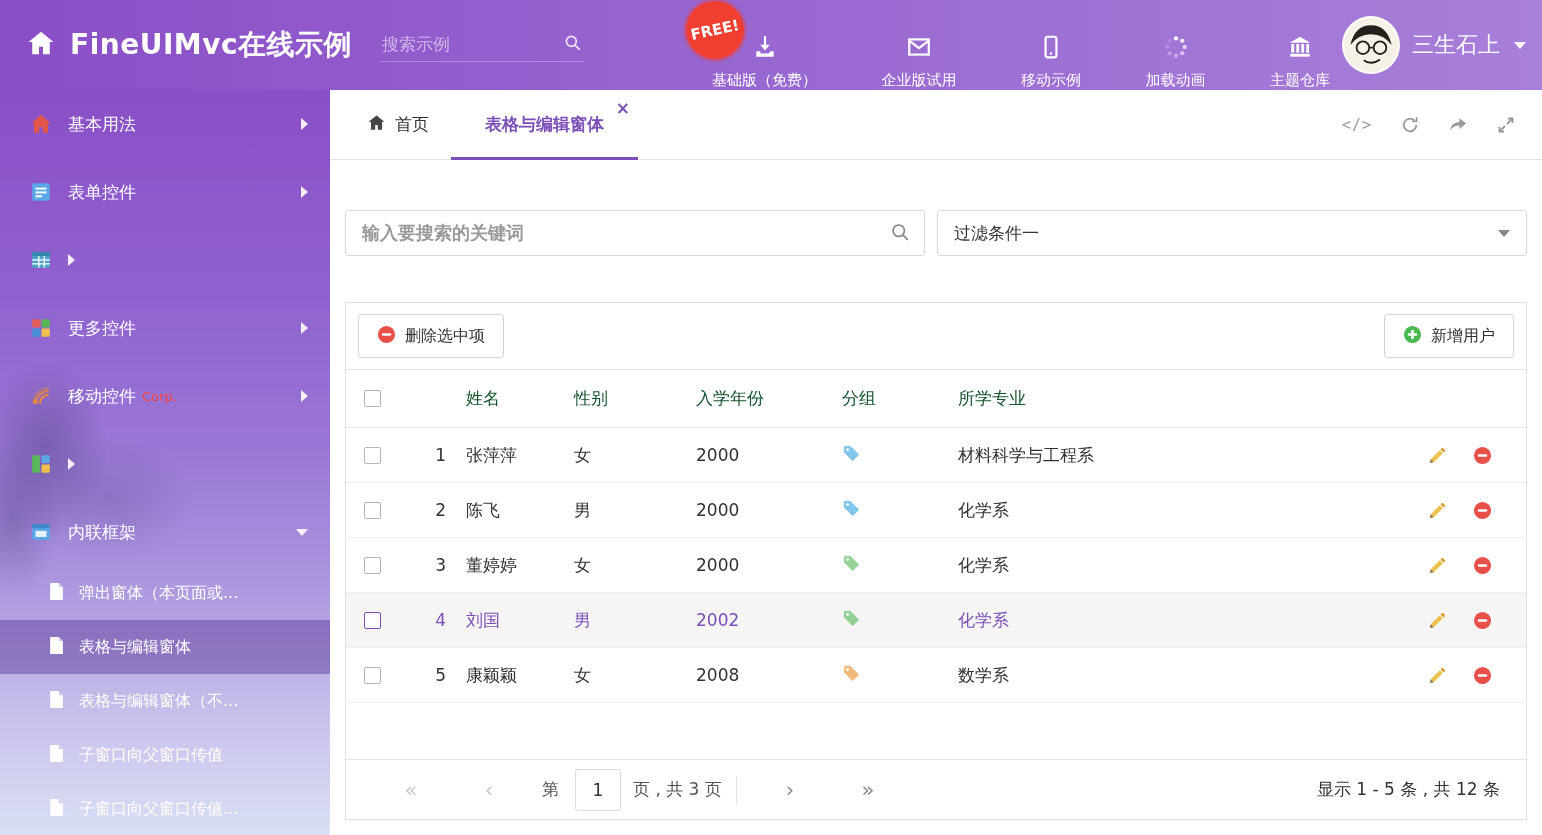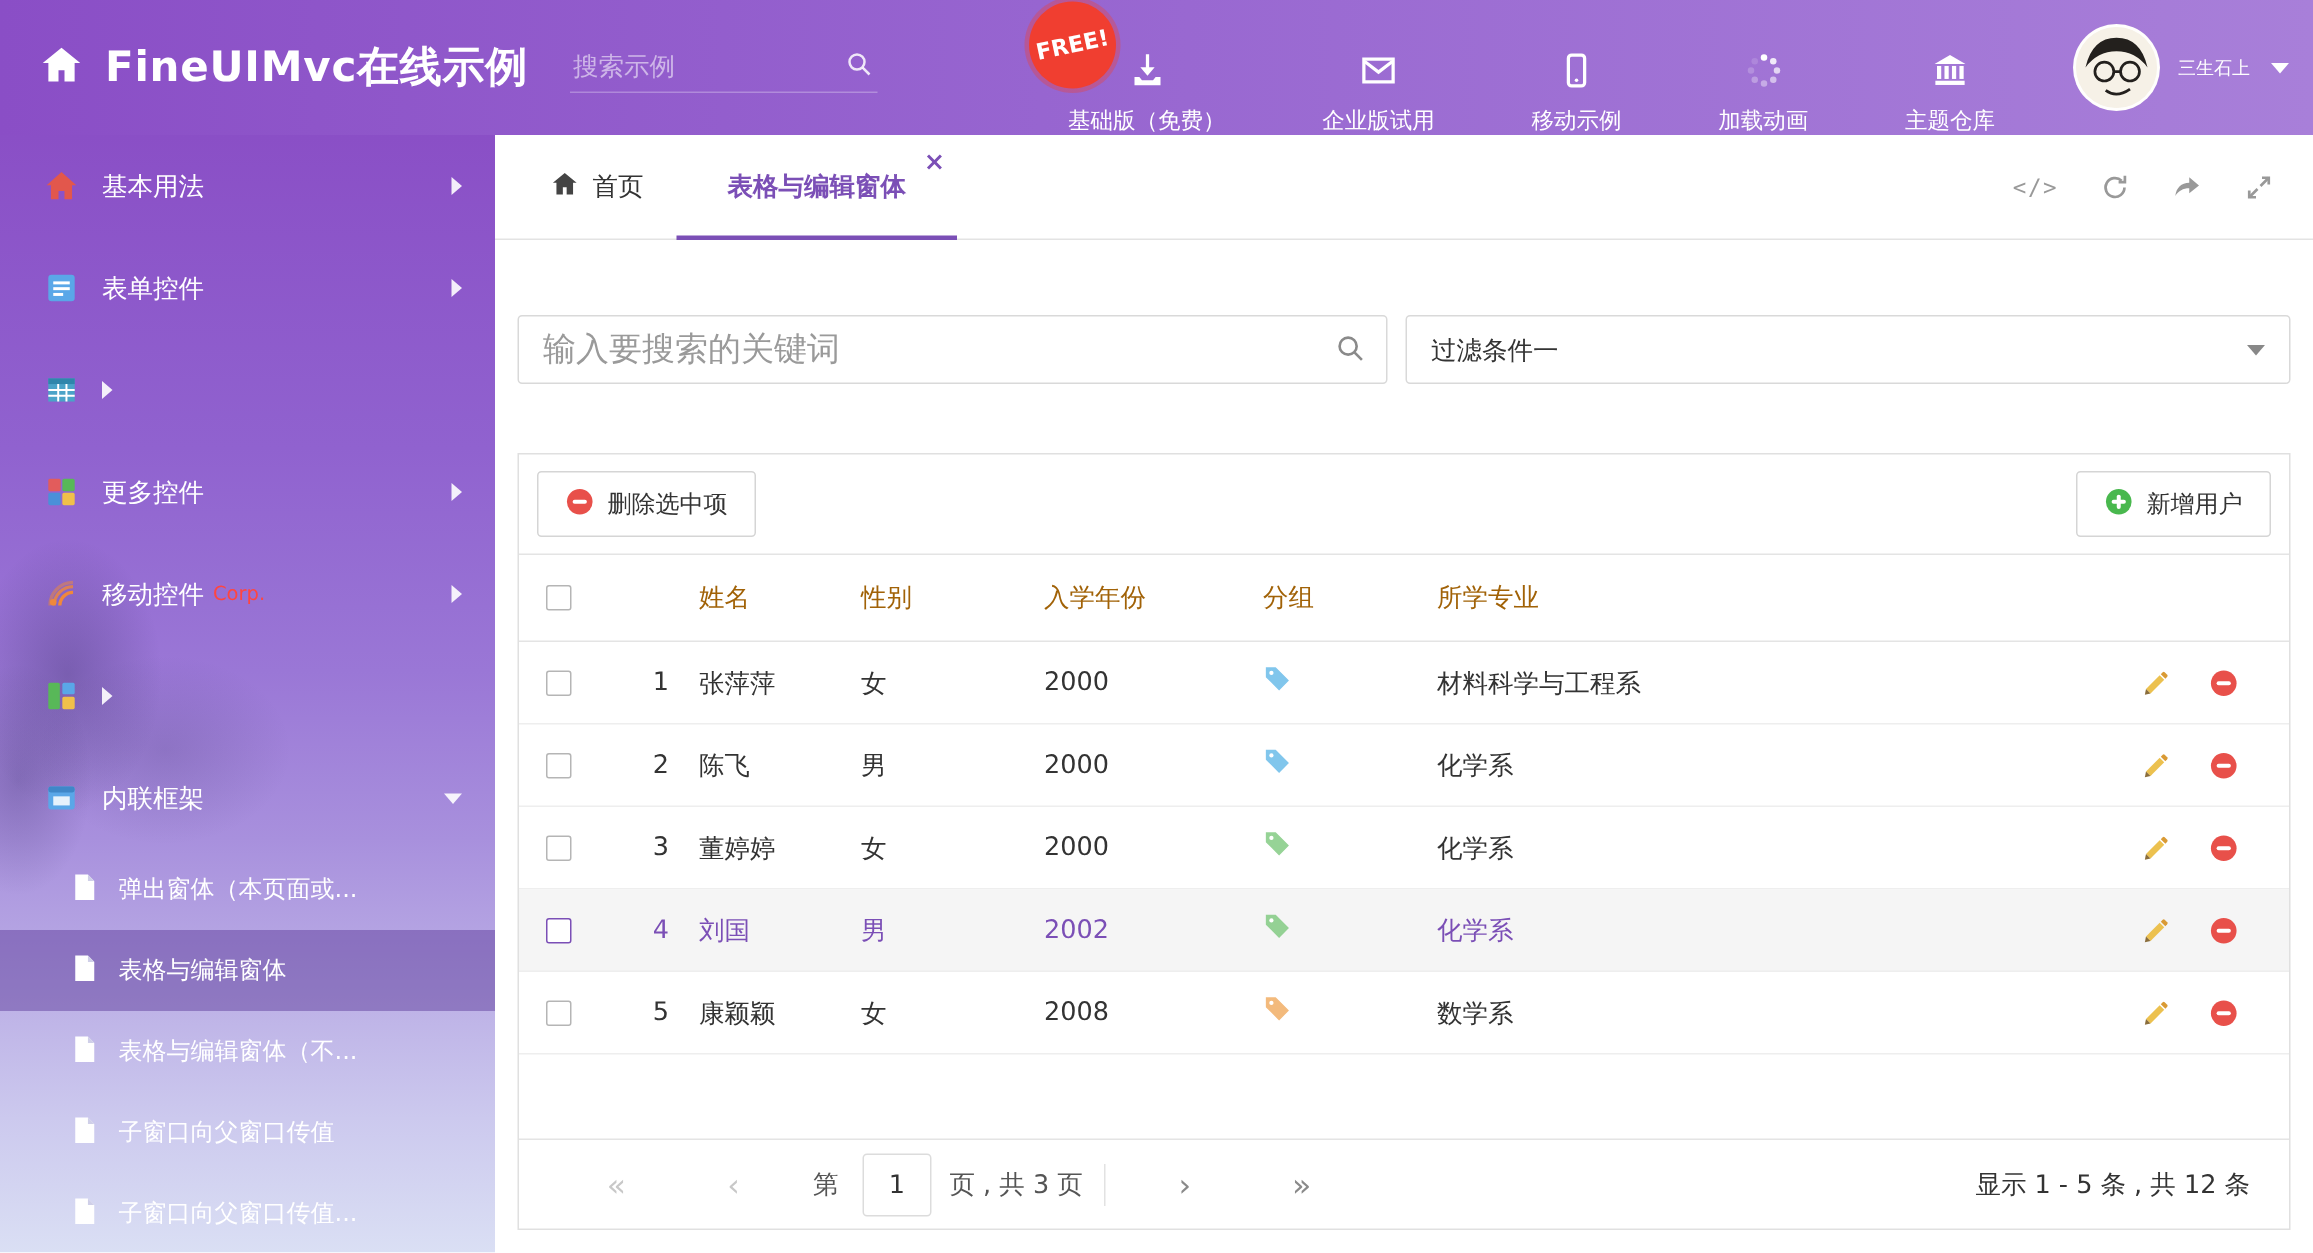--- a/index.html
+++ b/index.html
@@ -28,7 +28,7 @@
   .hnav-item .lbl { font-size:15px; white-space:nowrap; }
   .huser { position:absolute; right:16px; top:0; bottom:0; display:flex; align-items:center; gap:12px; }
   .avatar { width:58px; height:58px; border-radius:50%; background:#f7f3ea; overflow:hidden; border:2px solid rgba(255,255,255,0.9); }
-  .huser .uname { font-size:12px; }
+  .huser .uname { font-size:22px; }
   .caret-down { width:0; height:0; border-left:6px solid transparent; border-right:6px solid transparent; border-top:7px solid #fff; margin-left:2px; }
 
   

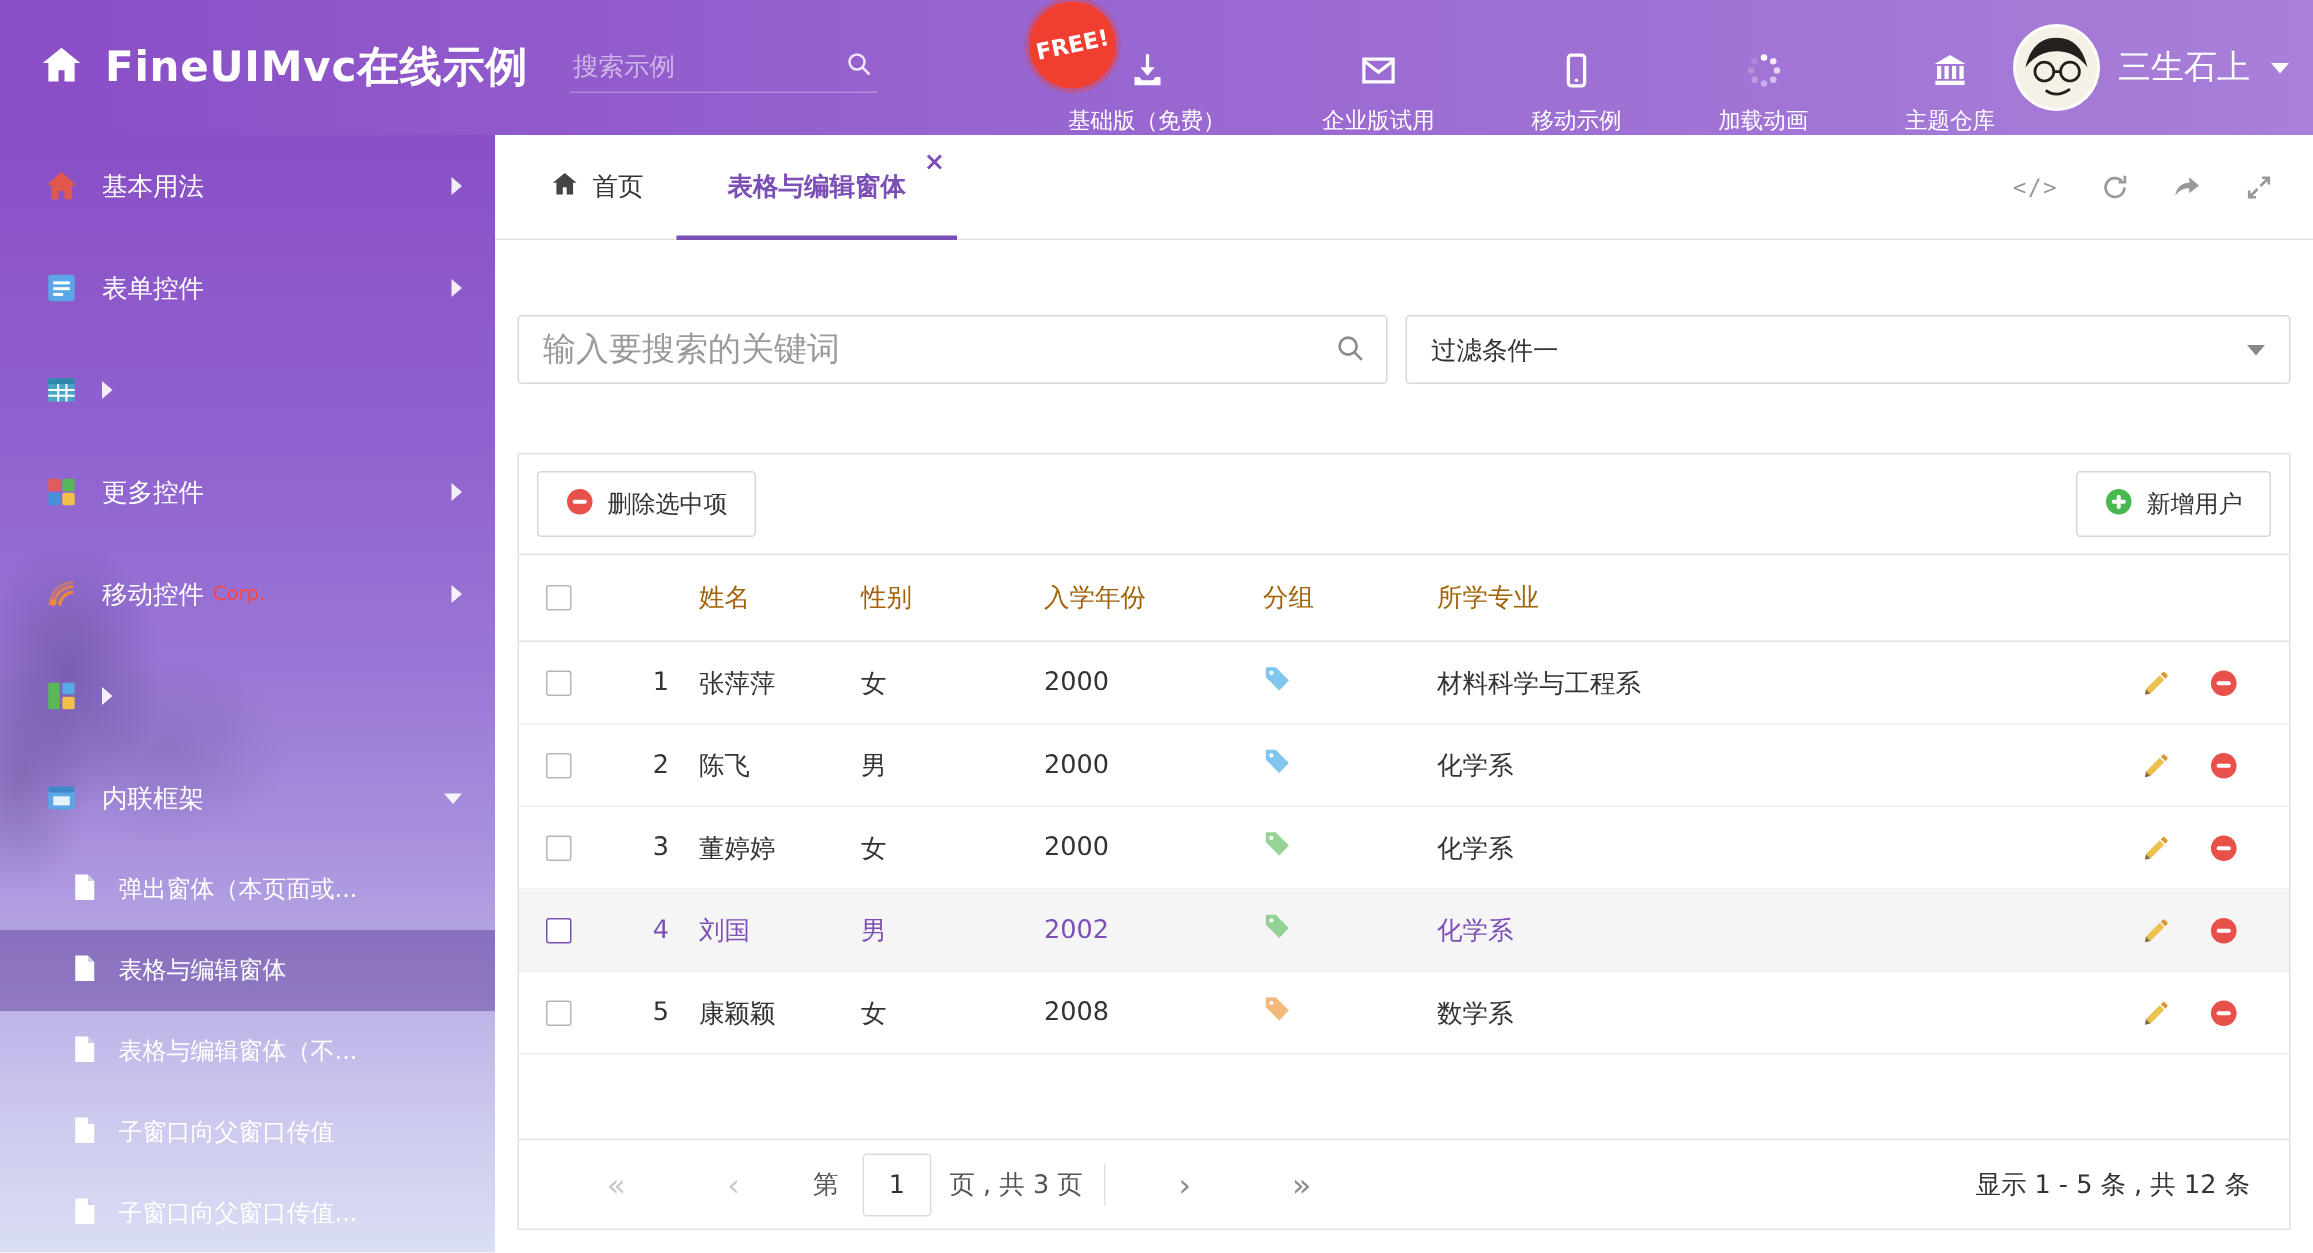--- a/index.html
+++ b/index.html
@@ -61,7 +61,7 @@
 
   .filter-row { display:flex; gap:12px; padding:18px 15px 14px 15px; flex:0 0 auto; }
   .search-box { position:relative; width:580px; }
-  .search-box input { width:100%; height:46px; border:1px solid #d9d9d9; border-radius:3px; padding:0 46px 0 16px; font-size:22px; color:#555; outline:none; }
+  .search-box input { width:100%; height:46px; border:1px solid #d9d9d9; border-radius:3px; padding:0 46px 0 16px; font-size:18px; color:#555; outline:none;font-weight:bold; }
   .search-box input::placeholder { color:#9a9a9a; }
   .search-box .sicon { position:absolute; right:14px; top:12px; }
   .select-box { width:590px; height:46px; border:1px solid #d9d9d9; border-radius:3px; display:flex; align-items:center; justify-content:space-between; padding:0 16px; font-size:17px; color:#333; cursor:pointer; }

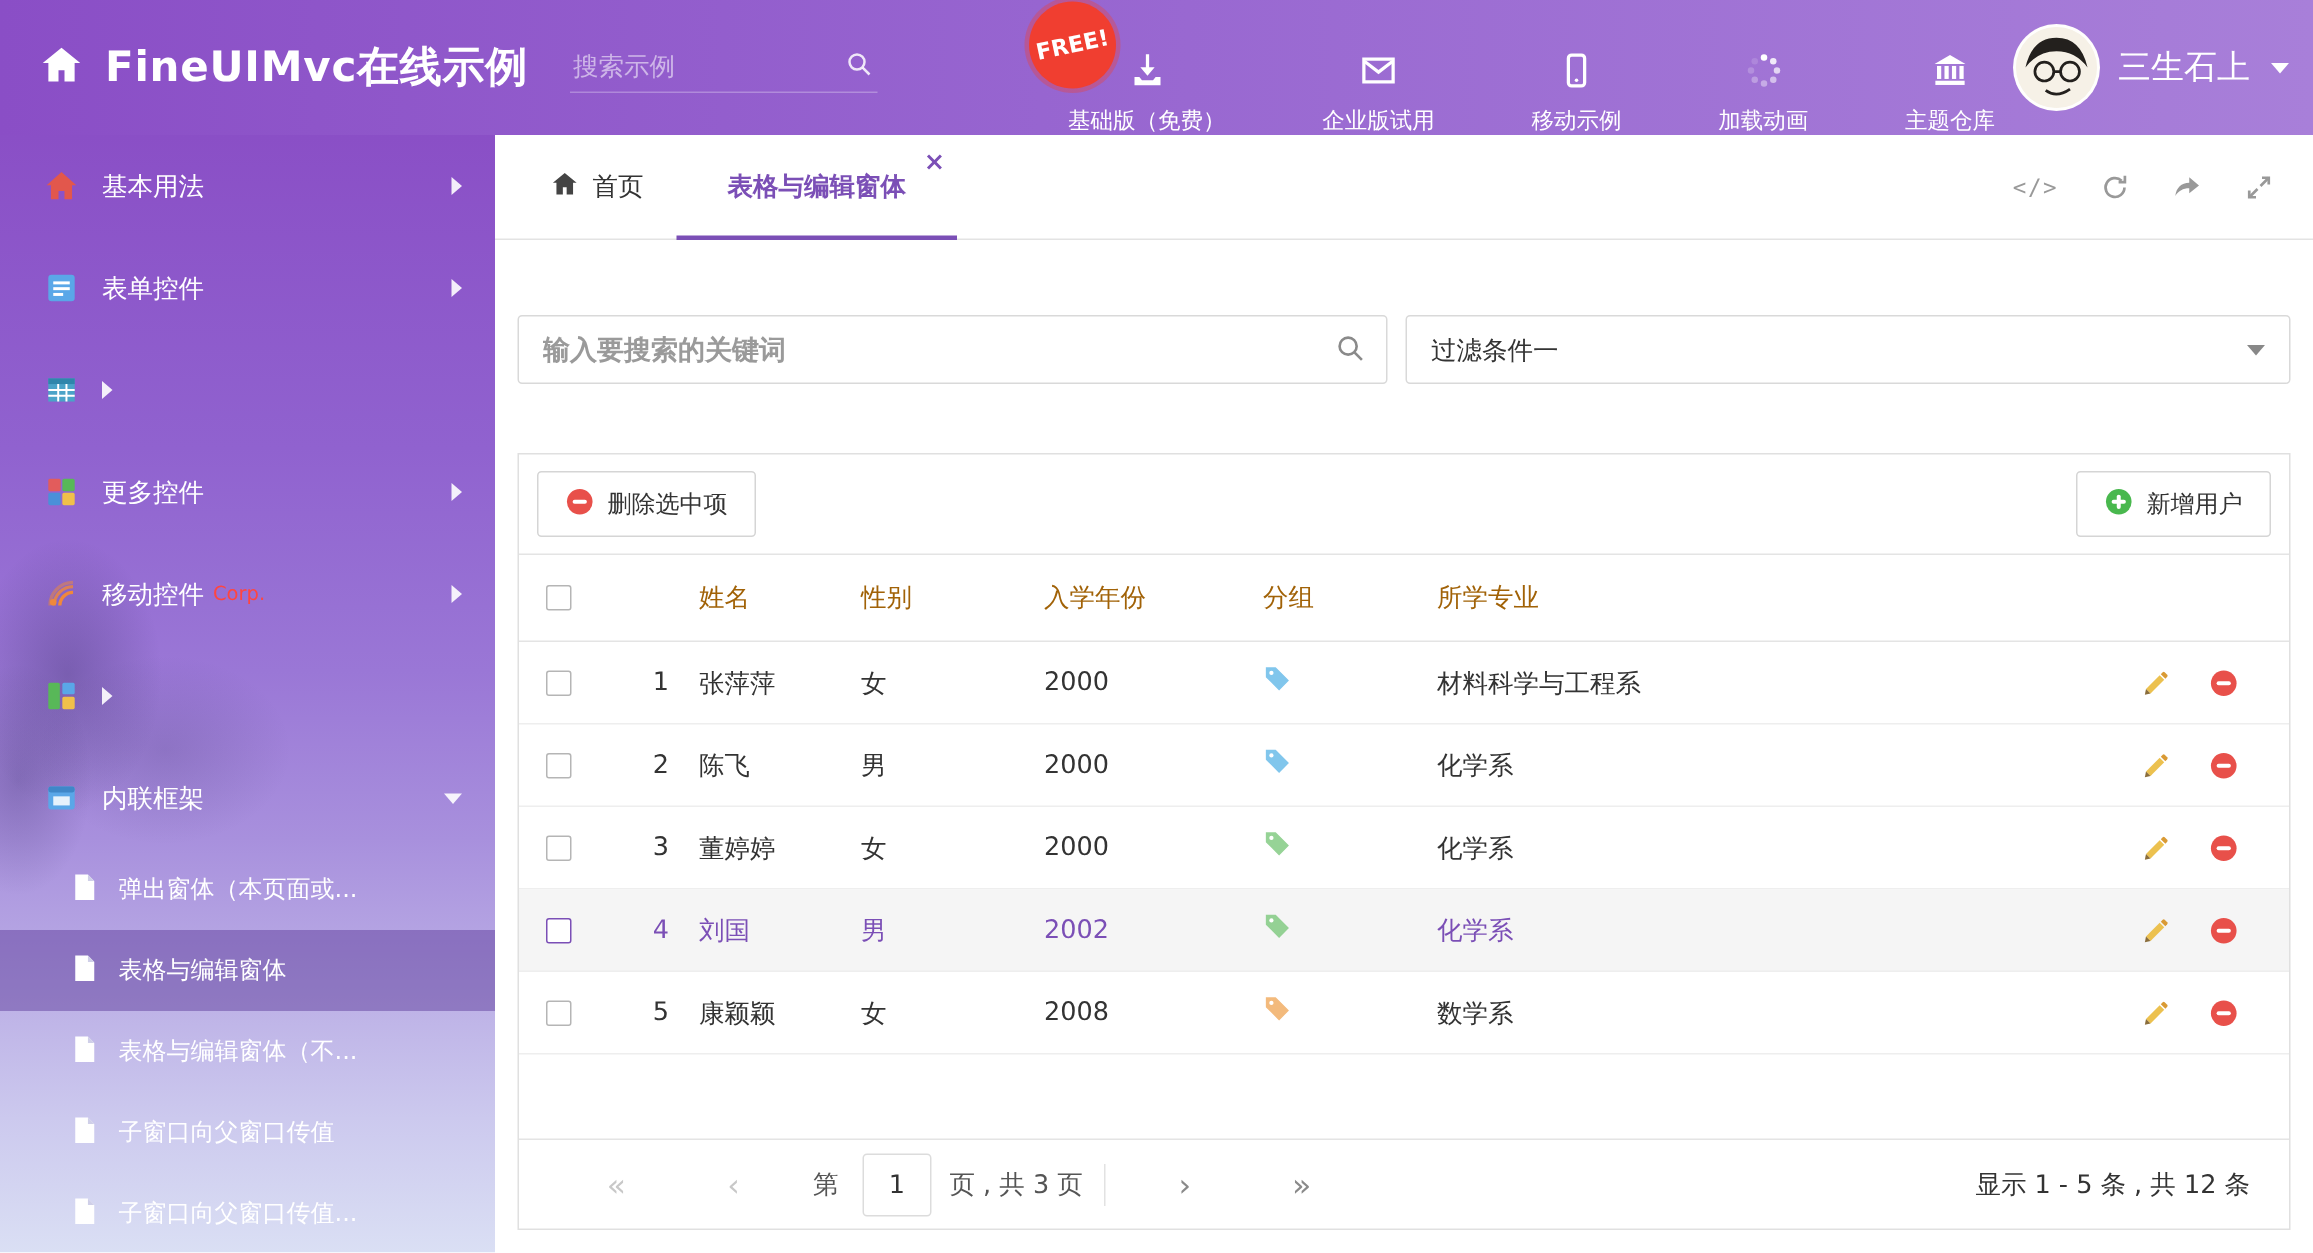--- a/index.html
+++ b/index.html
@@ -71,7 +71,7 @@
   .toolbar { display:flex; justify-content:space-between; padding:11px 12px; border-bottom:1px solid #e4e4e4; flex:0 0 auto; }
   .btn { display:flex; align-items:center; gap:9px; border:1px solid #d5d5d5; border-radius:3px; background:#fff; padding:0 18px; height:44px; font-size:16px; color:#333; cursor:pointer; font-family:inherit; }
 
-  .t-head { display:flex; align-items:center; height:58px; border-bottom:1px solid #e4e4e4; font-size:17px; color:#a16207; flex:0 0 auto; }
+  .t-head { display:flex; align-items:center; height:58px; border-bottom:1px solid #e4e4e4; font-size:17px; color:#14532d; flex:0 0 auto; }
   .t-row { display:flex; align-items:center; height:55px; border-bottom:1px solid #eeeeee; font-size:17px; color:#333; }
   .t-row.sel { background:#f5f5f5; color:var(--accent); }
   .t-row.sel .mlink { color:var(--accent); }

